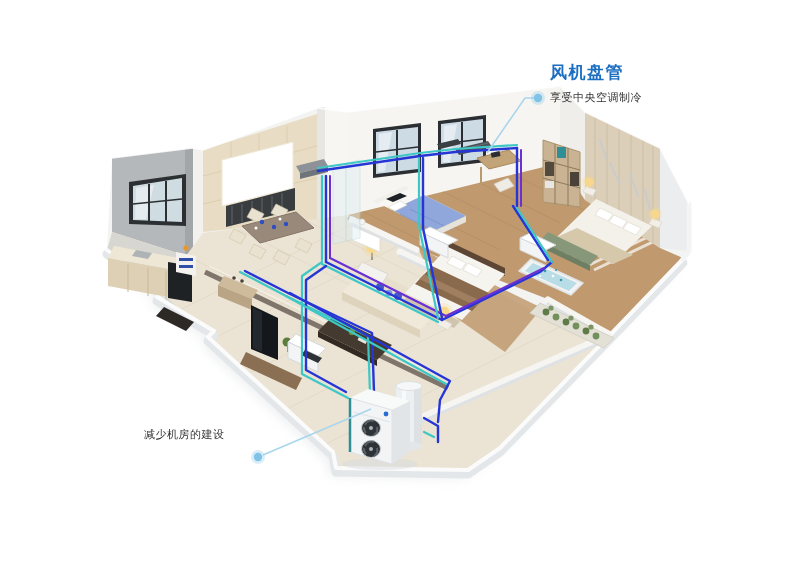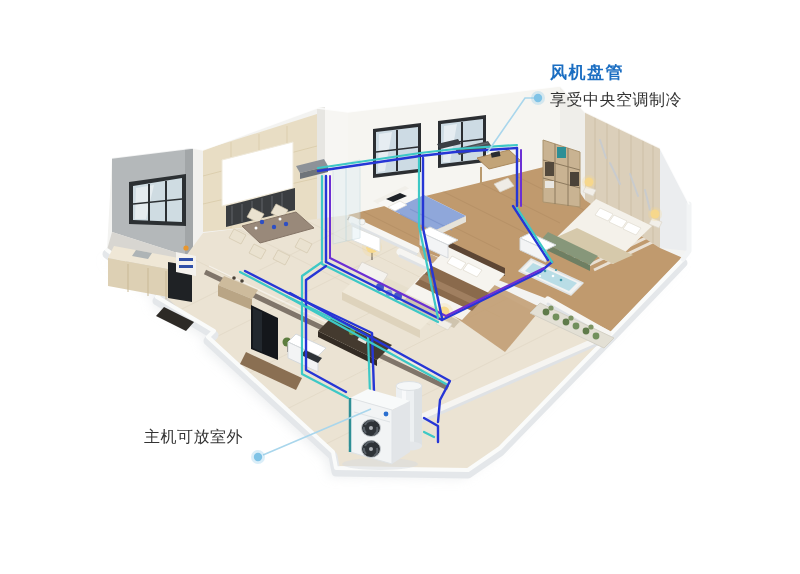--- a/index.html
+++ b/index.html
@@ -8,7 +8,7 @@
   svg{position:absolute;left:0;top:0;}
   .ann{position:absolute;}
   .ann-title{font-weight:bold;font-size:17px;letter-spacing:1.5px;color:var(--accent-blue);white-space:nowrap;}
-  .ann-sub{font-size:16px;letter-spacing:.5px;color:var(--subtitle-text);margin-top:6px;white-space:nowrap;}
+  .ann-sub{font-size:11px;letter-spacing:.5px;color:var(--subtitle-text);margin-top:6px;white-space:nowrap;}
   
   .pb{stroke:var(--pipe-blue);stroke-width:2.4;fill:none;stroke-linejoin:round;stroke-linecap:round;}
   .pt{stroke:var(--pipe-teal);stroke-width:2.2;fill:none;stroke-linejoin:round;stroke-linecap:round;}

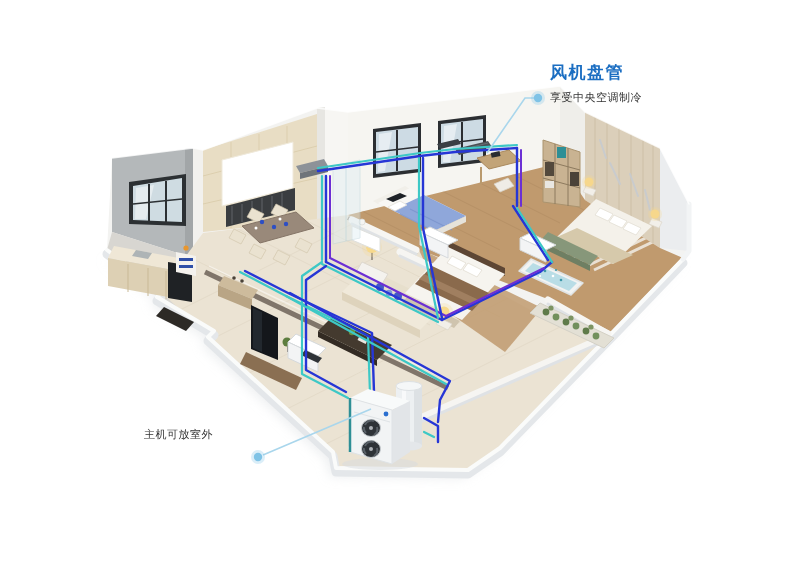--- a/index.html
+++ b/index.html
@@ -467,7 +467,7 @@
   <div class="ann-sub">享受中央空调制冷</div>
 </div>
 <div class="ann" style="left:144px;top:421px;">
-  <div class="ann-sub">主机可放室外</div>
+  <div class="ann-sub">减少机房的建设</div>
 </div>
 
 </div>

